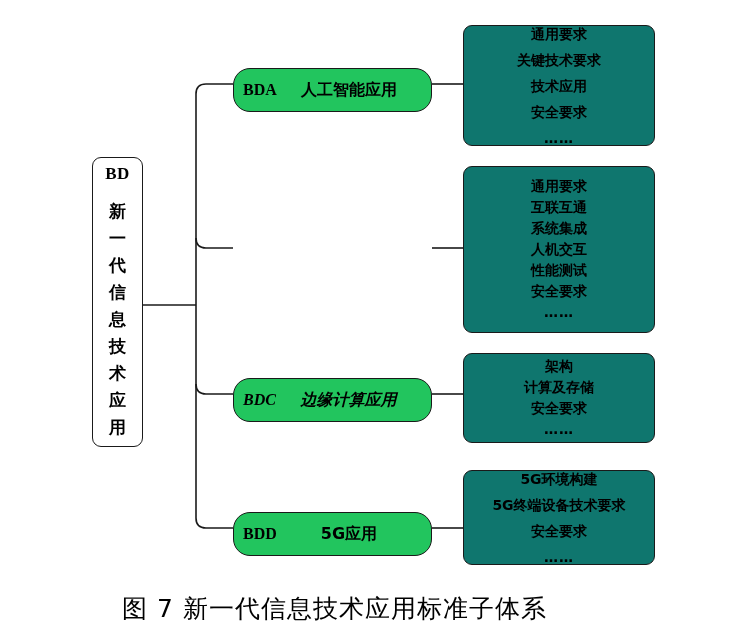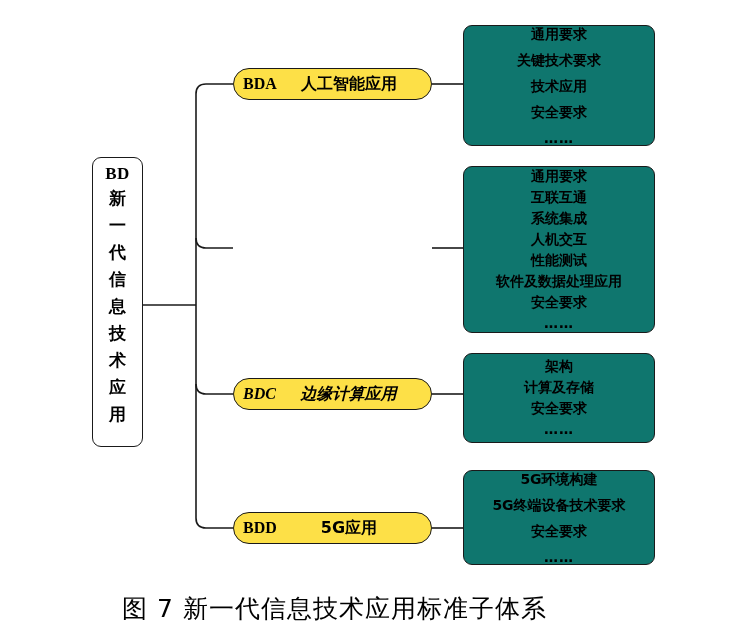--- a/index.html
+++ b/index.html
@@ -68,10 +68,10 @@
     position: absolute;
     left: 233px;
     width: 199px;
-    height: 32px;
+    height: 44px;
     border: 1.6px solid #1a1a1a;
     border-radius: 17px;
-    background: #fde047;
+    background: #22c55e;
     box-sizing: border-box;
     display: flex;
     align-items: center;

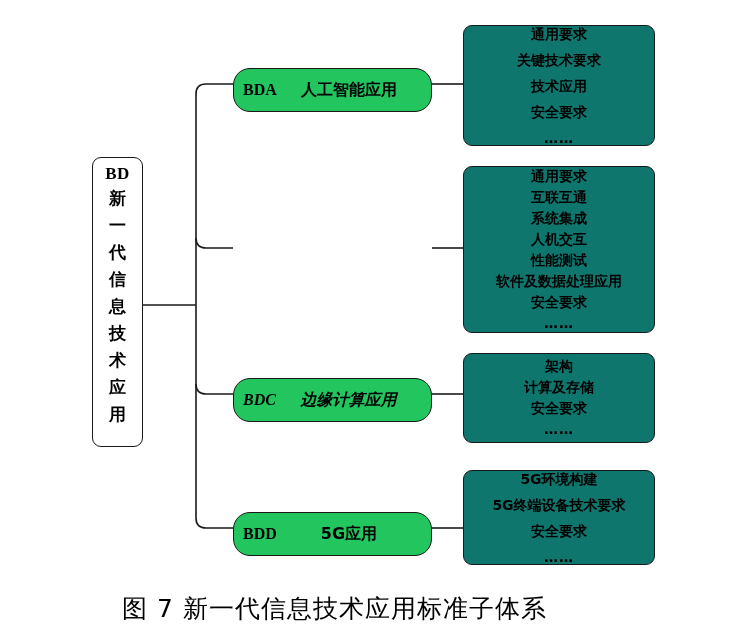--- a/index.html
+++ b/index.html
@@ -60,7 +60,7 @@
     text-align: center;
     width: 24px;
     word-break: break-all;
-    margin-top: 1px;
+    margin-top: 14px;
   }
 
   

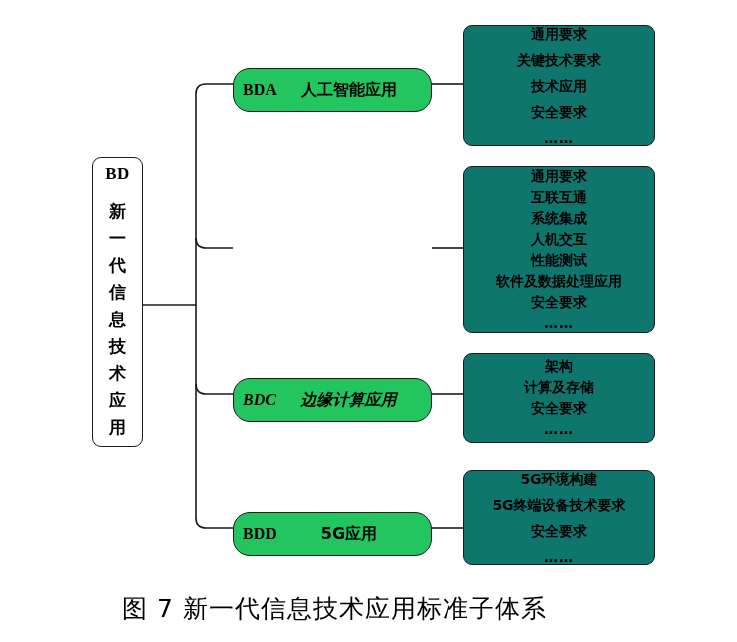--- a/index.html
+++ b/index.html
@@ -190,7 +190,6 @@
     <div class="detail-item">系统集成</div>
     <div class="detail-item">人机交互</div>
     <div class="detail-item">性能测试</div>
-    <div class="detail-item">软件及数据处理应用</div>
     <div class="detail-item">安全要求</div>
     <div class="detail-item ellipsis">……</div>
   </div>

